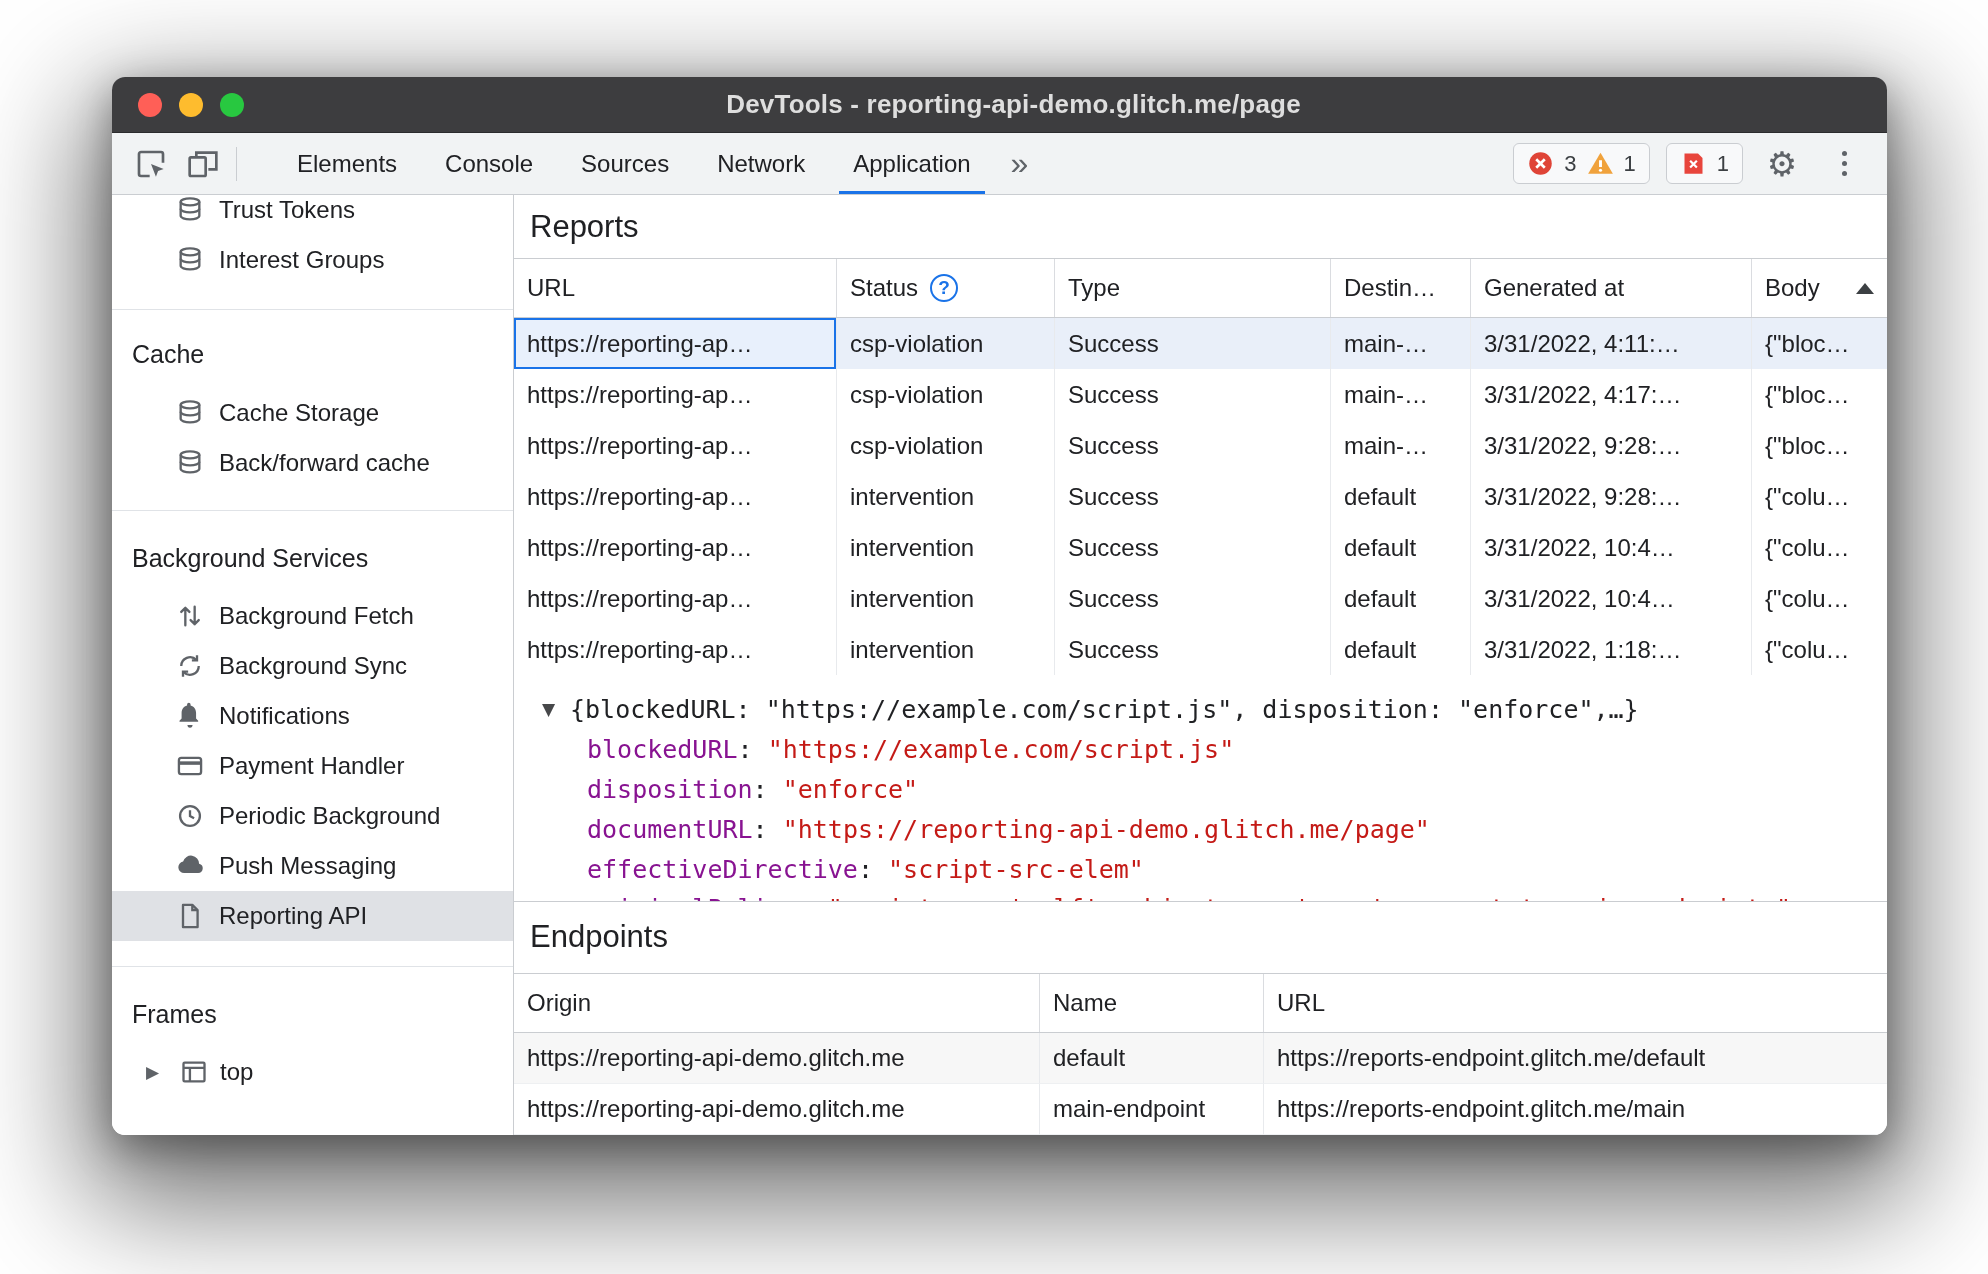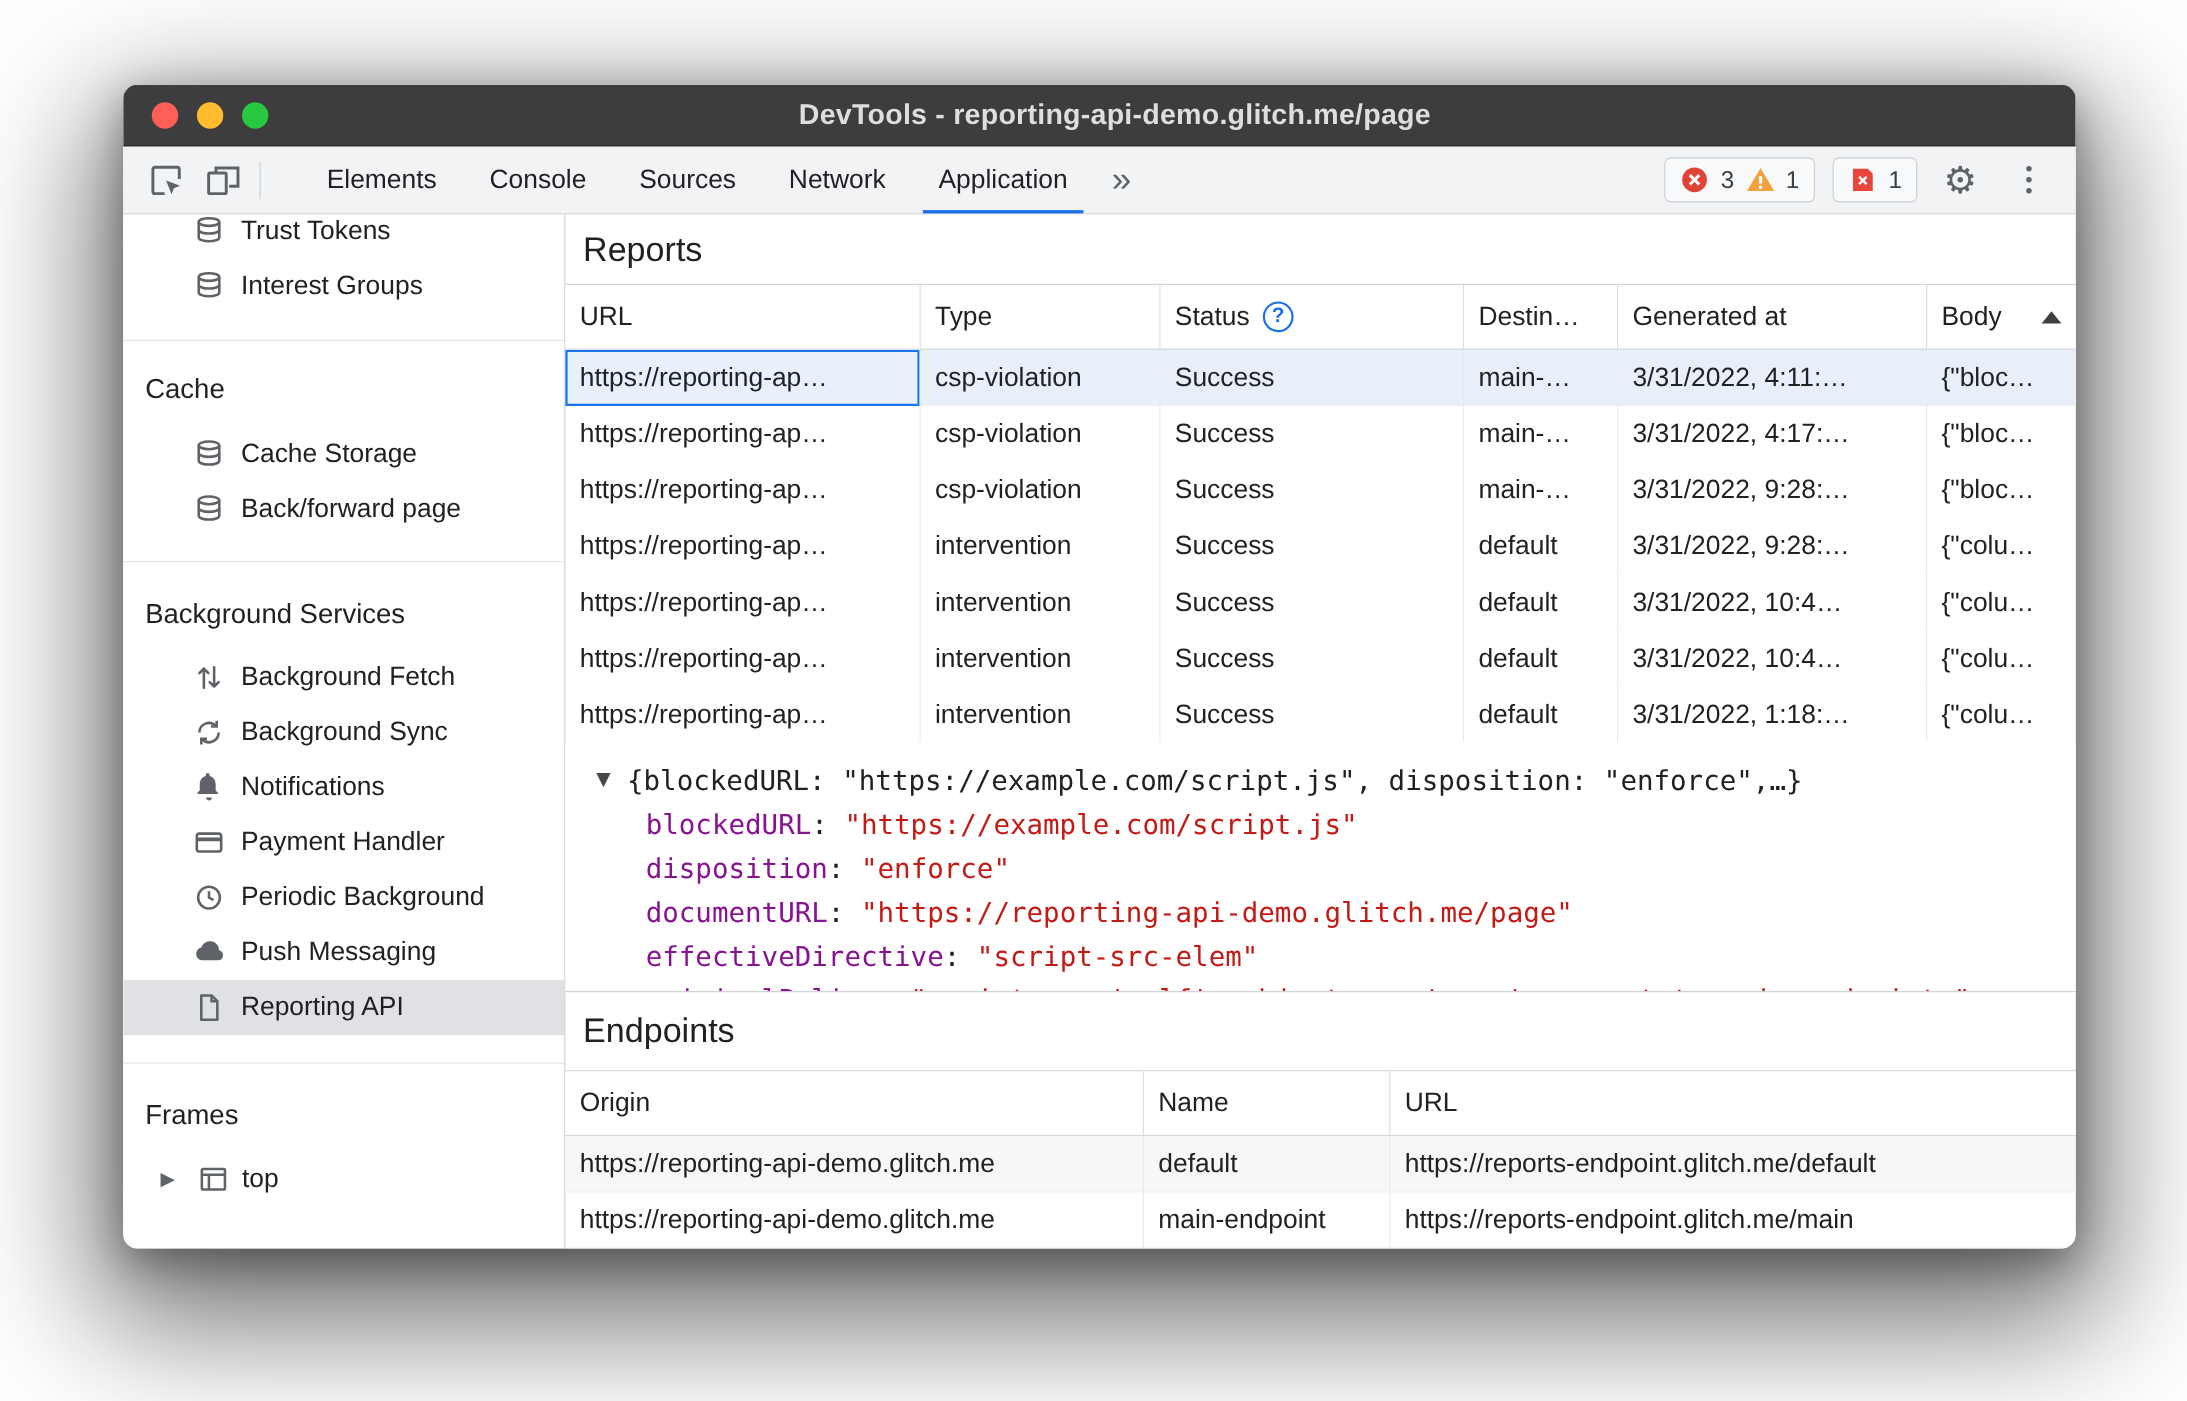--- a/index.html
+++ b/index.html
@@ -367,11 +367,11 @@
 
       <div class="grid-header rep-cols">
         <div class="gh-cell">URL</div>
-        <div class="gh-cell">Type</div>
         <div class="gh-cell">
           <span>Status</span>
           <span class="help-icon">?</span>
         </div>
+        <div class="gh-cell">Type</div>
         <div class="gh-cell">Destin…</div>
         <div class="gh-cell">Generated at</div>
         <div class="gh-cell gh-body">

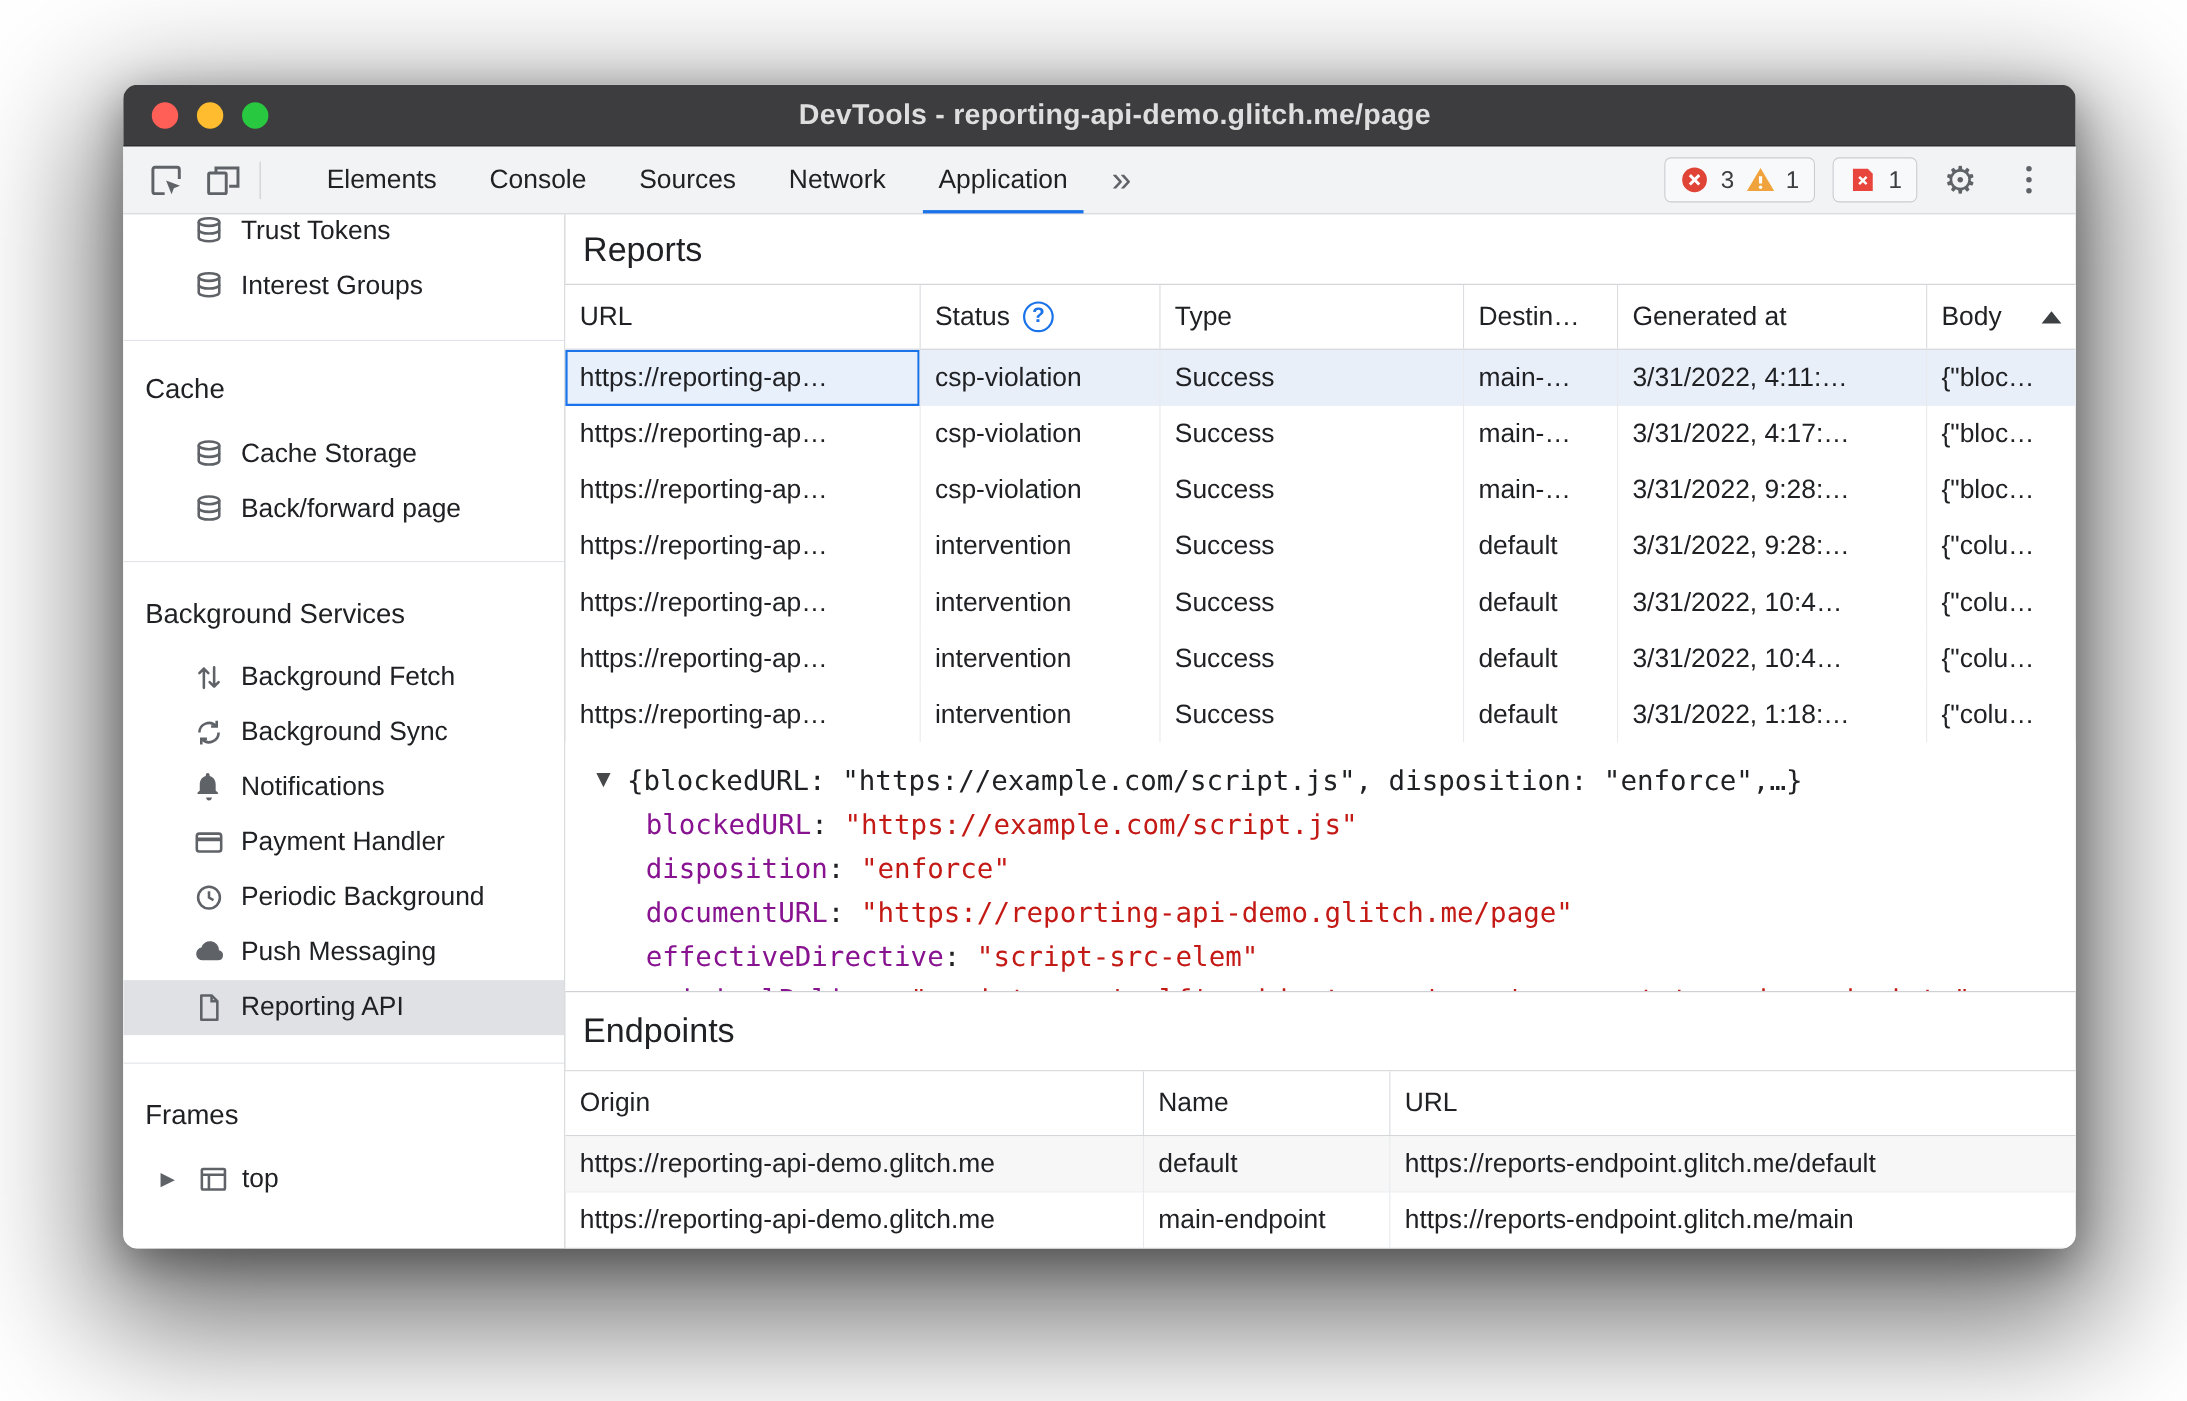--- a/index.html
+++ b/index.html
@@ -304,7 +304,7 @@
         <svg class="s-icon">
             <use href="#i-db"></use>
           </svg>
-        <span>Back/forward page</span>
+        <span>Back/forward cache</span>
       </div>
       <div class="side-divider d2"></div>
       <div class="side-header h-bg">Background Services</div>

